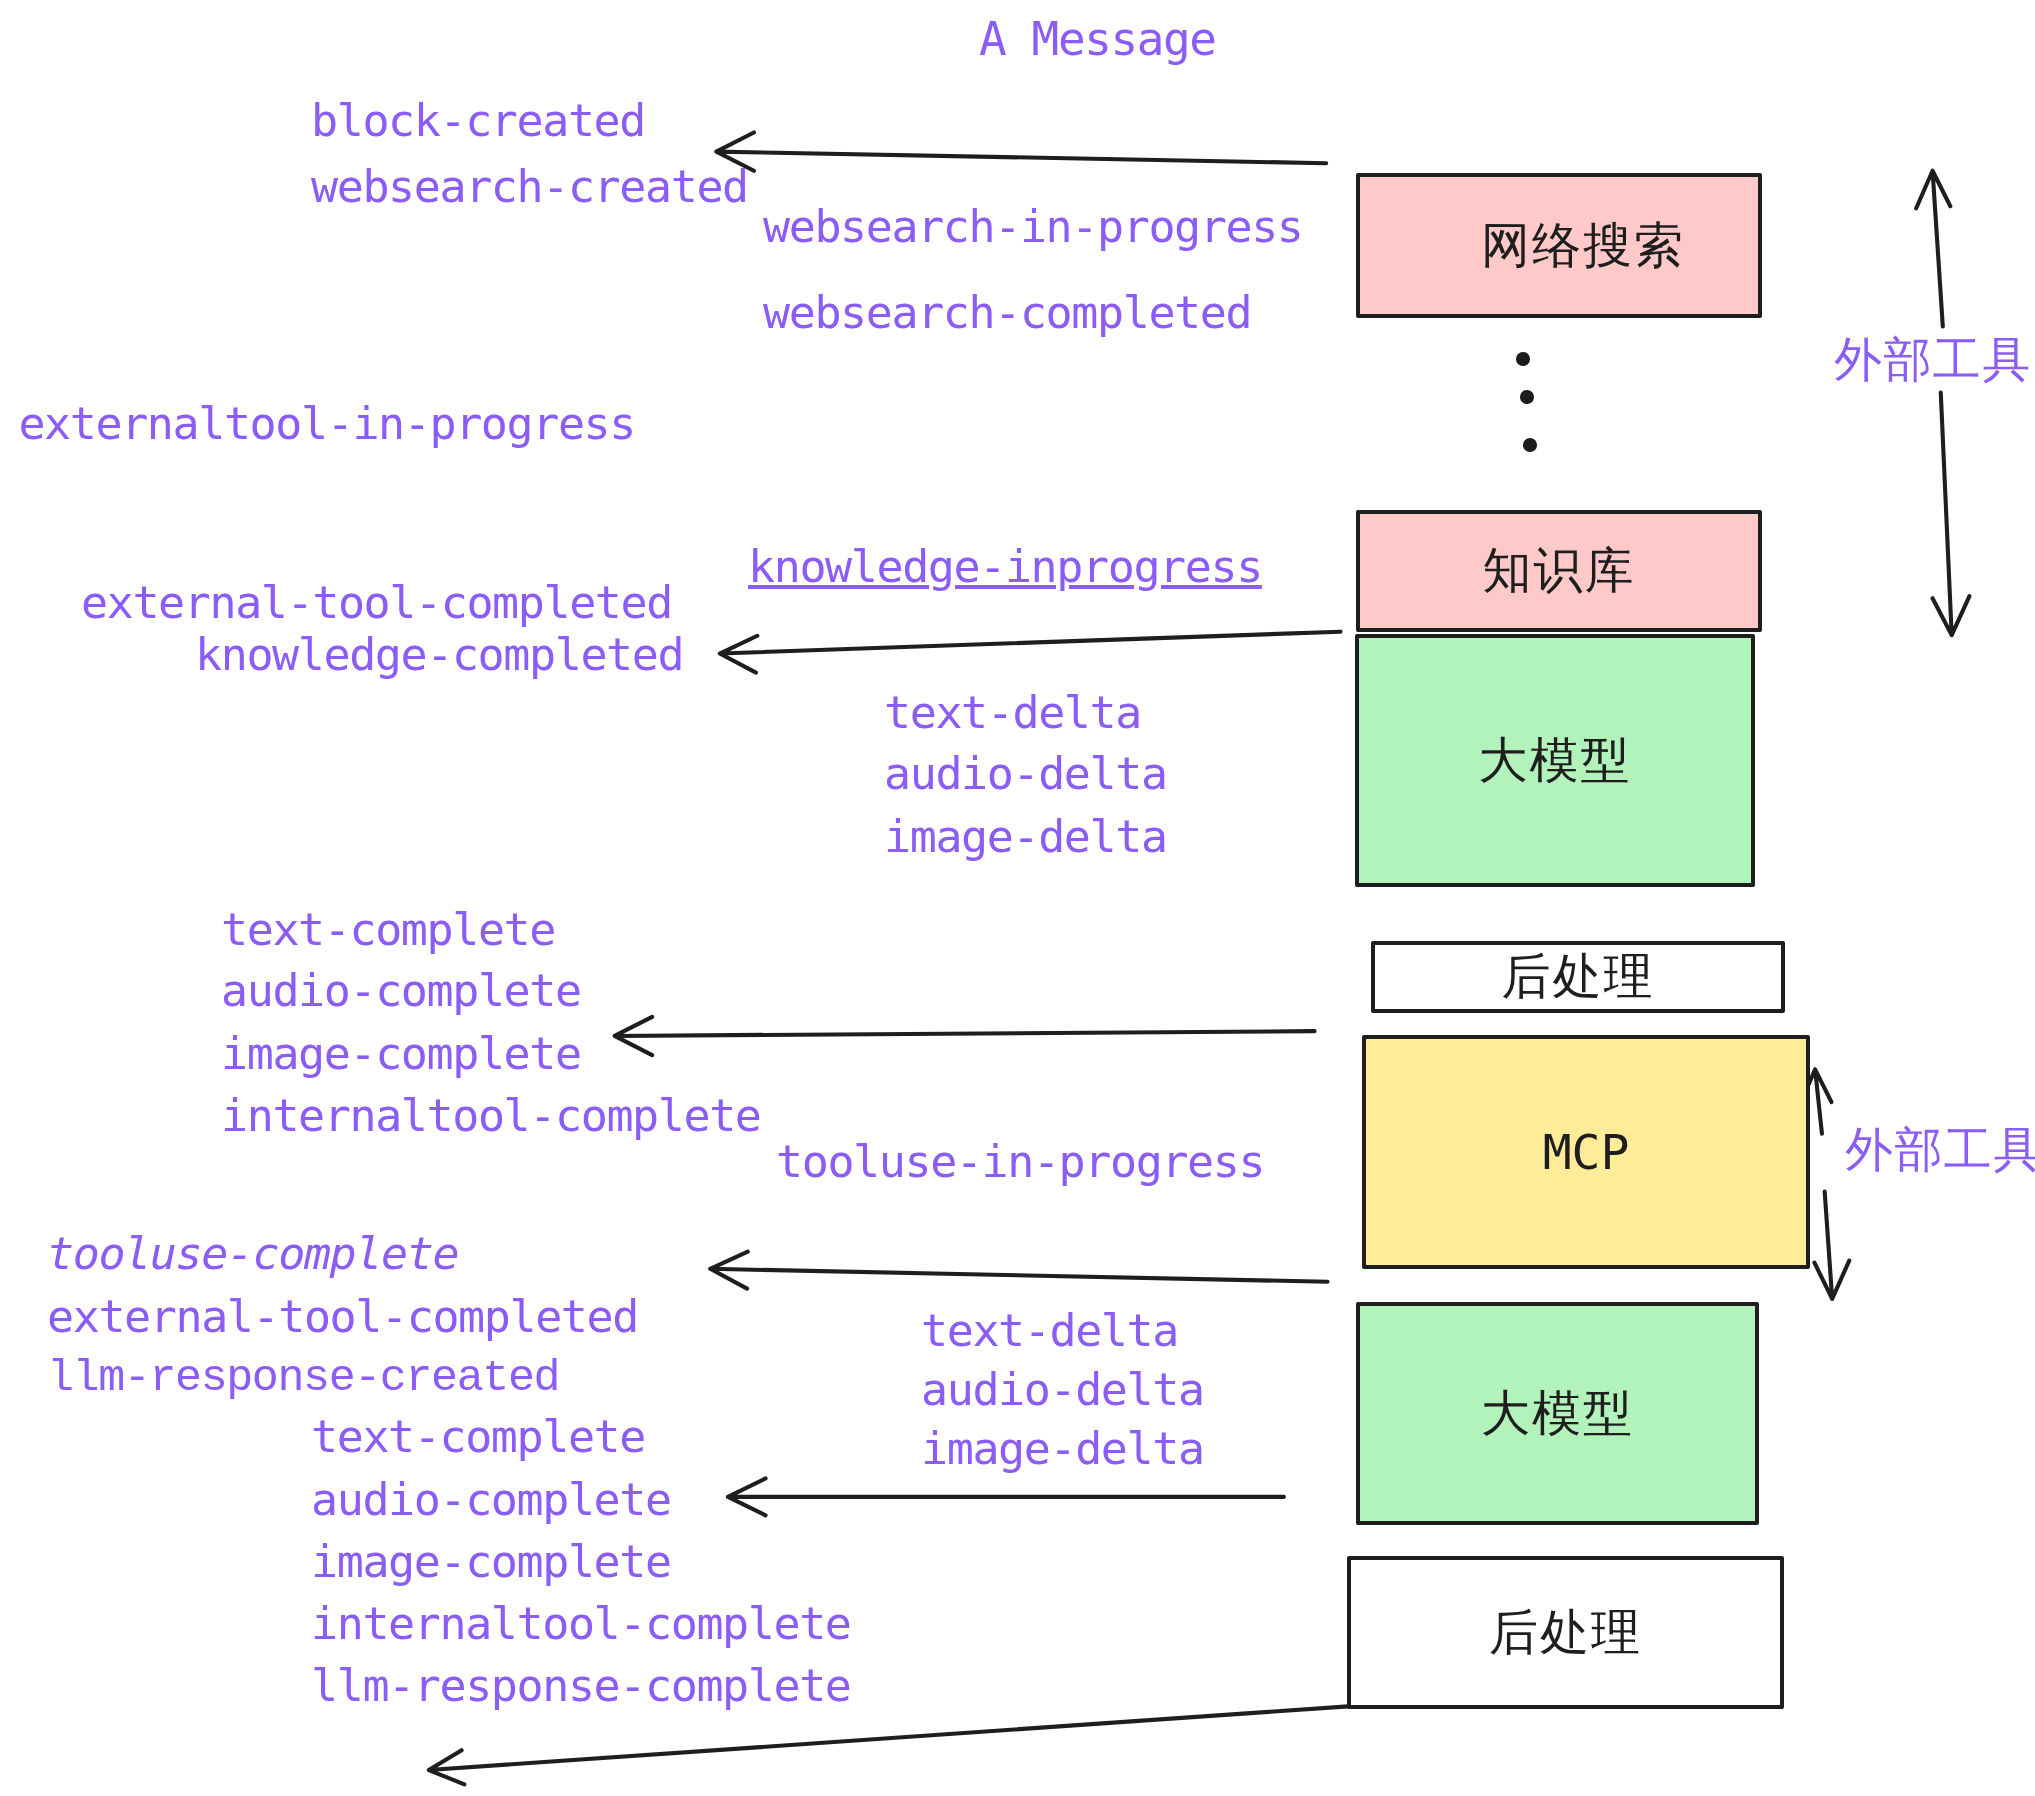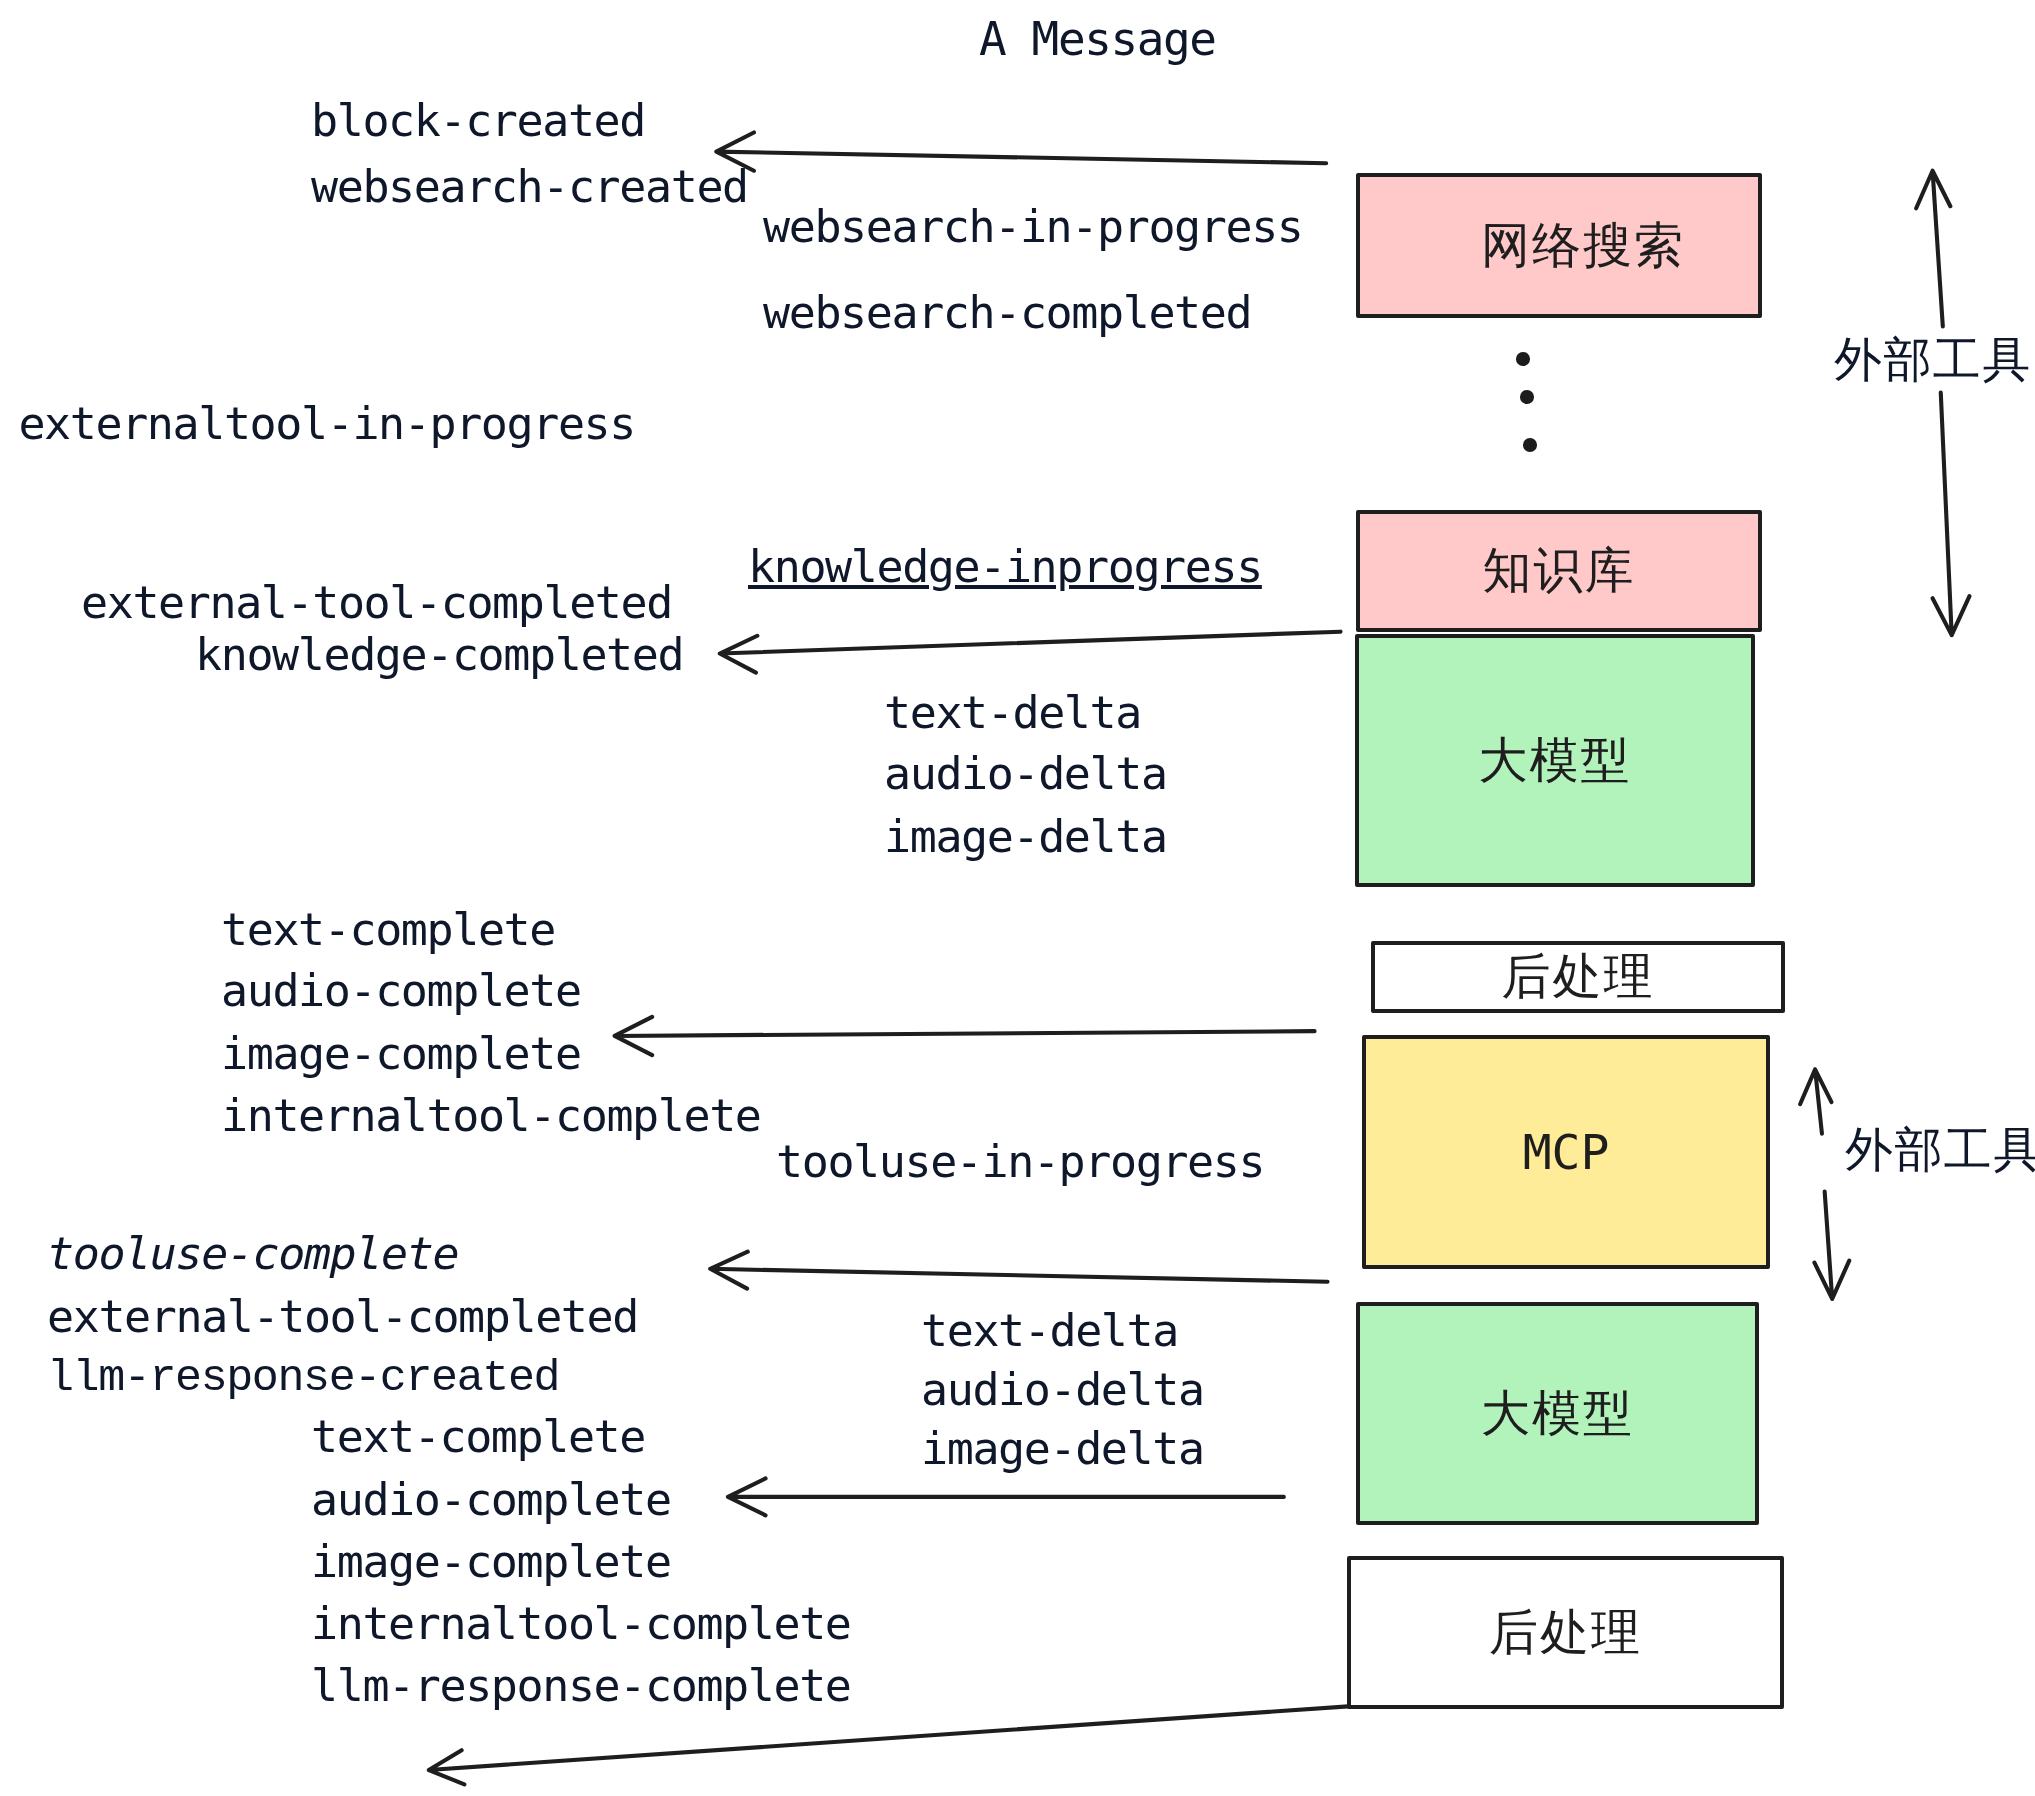--- a/index.html
+++ b/index.html
@@ -9,7 +9,7 @@
   }
   .label{
     position:absolute;font-size:45px;line-height:45px;white-space:nowrap;
-    color:#0f172a;letter-spacing:-1.4px;
+    color:#8b5cf6;letter-spacing:-1.4px;
   }
   .title{font-size:46px;line-height:46px;}
   .cjk{

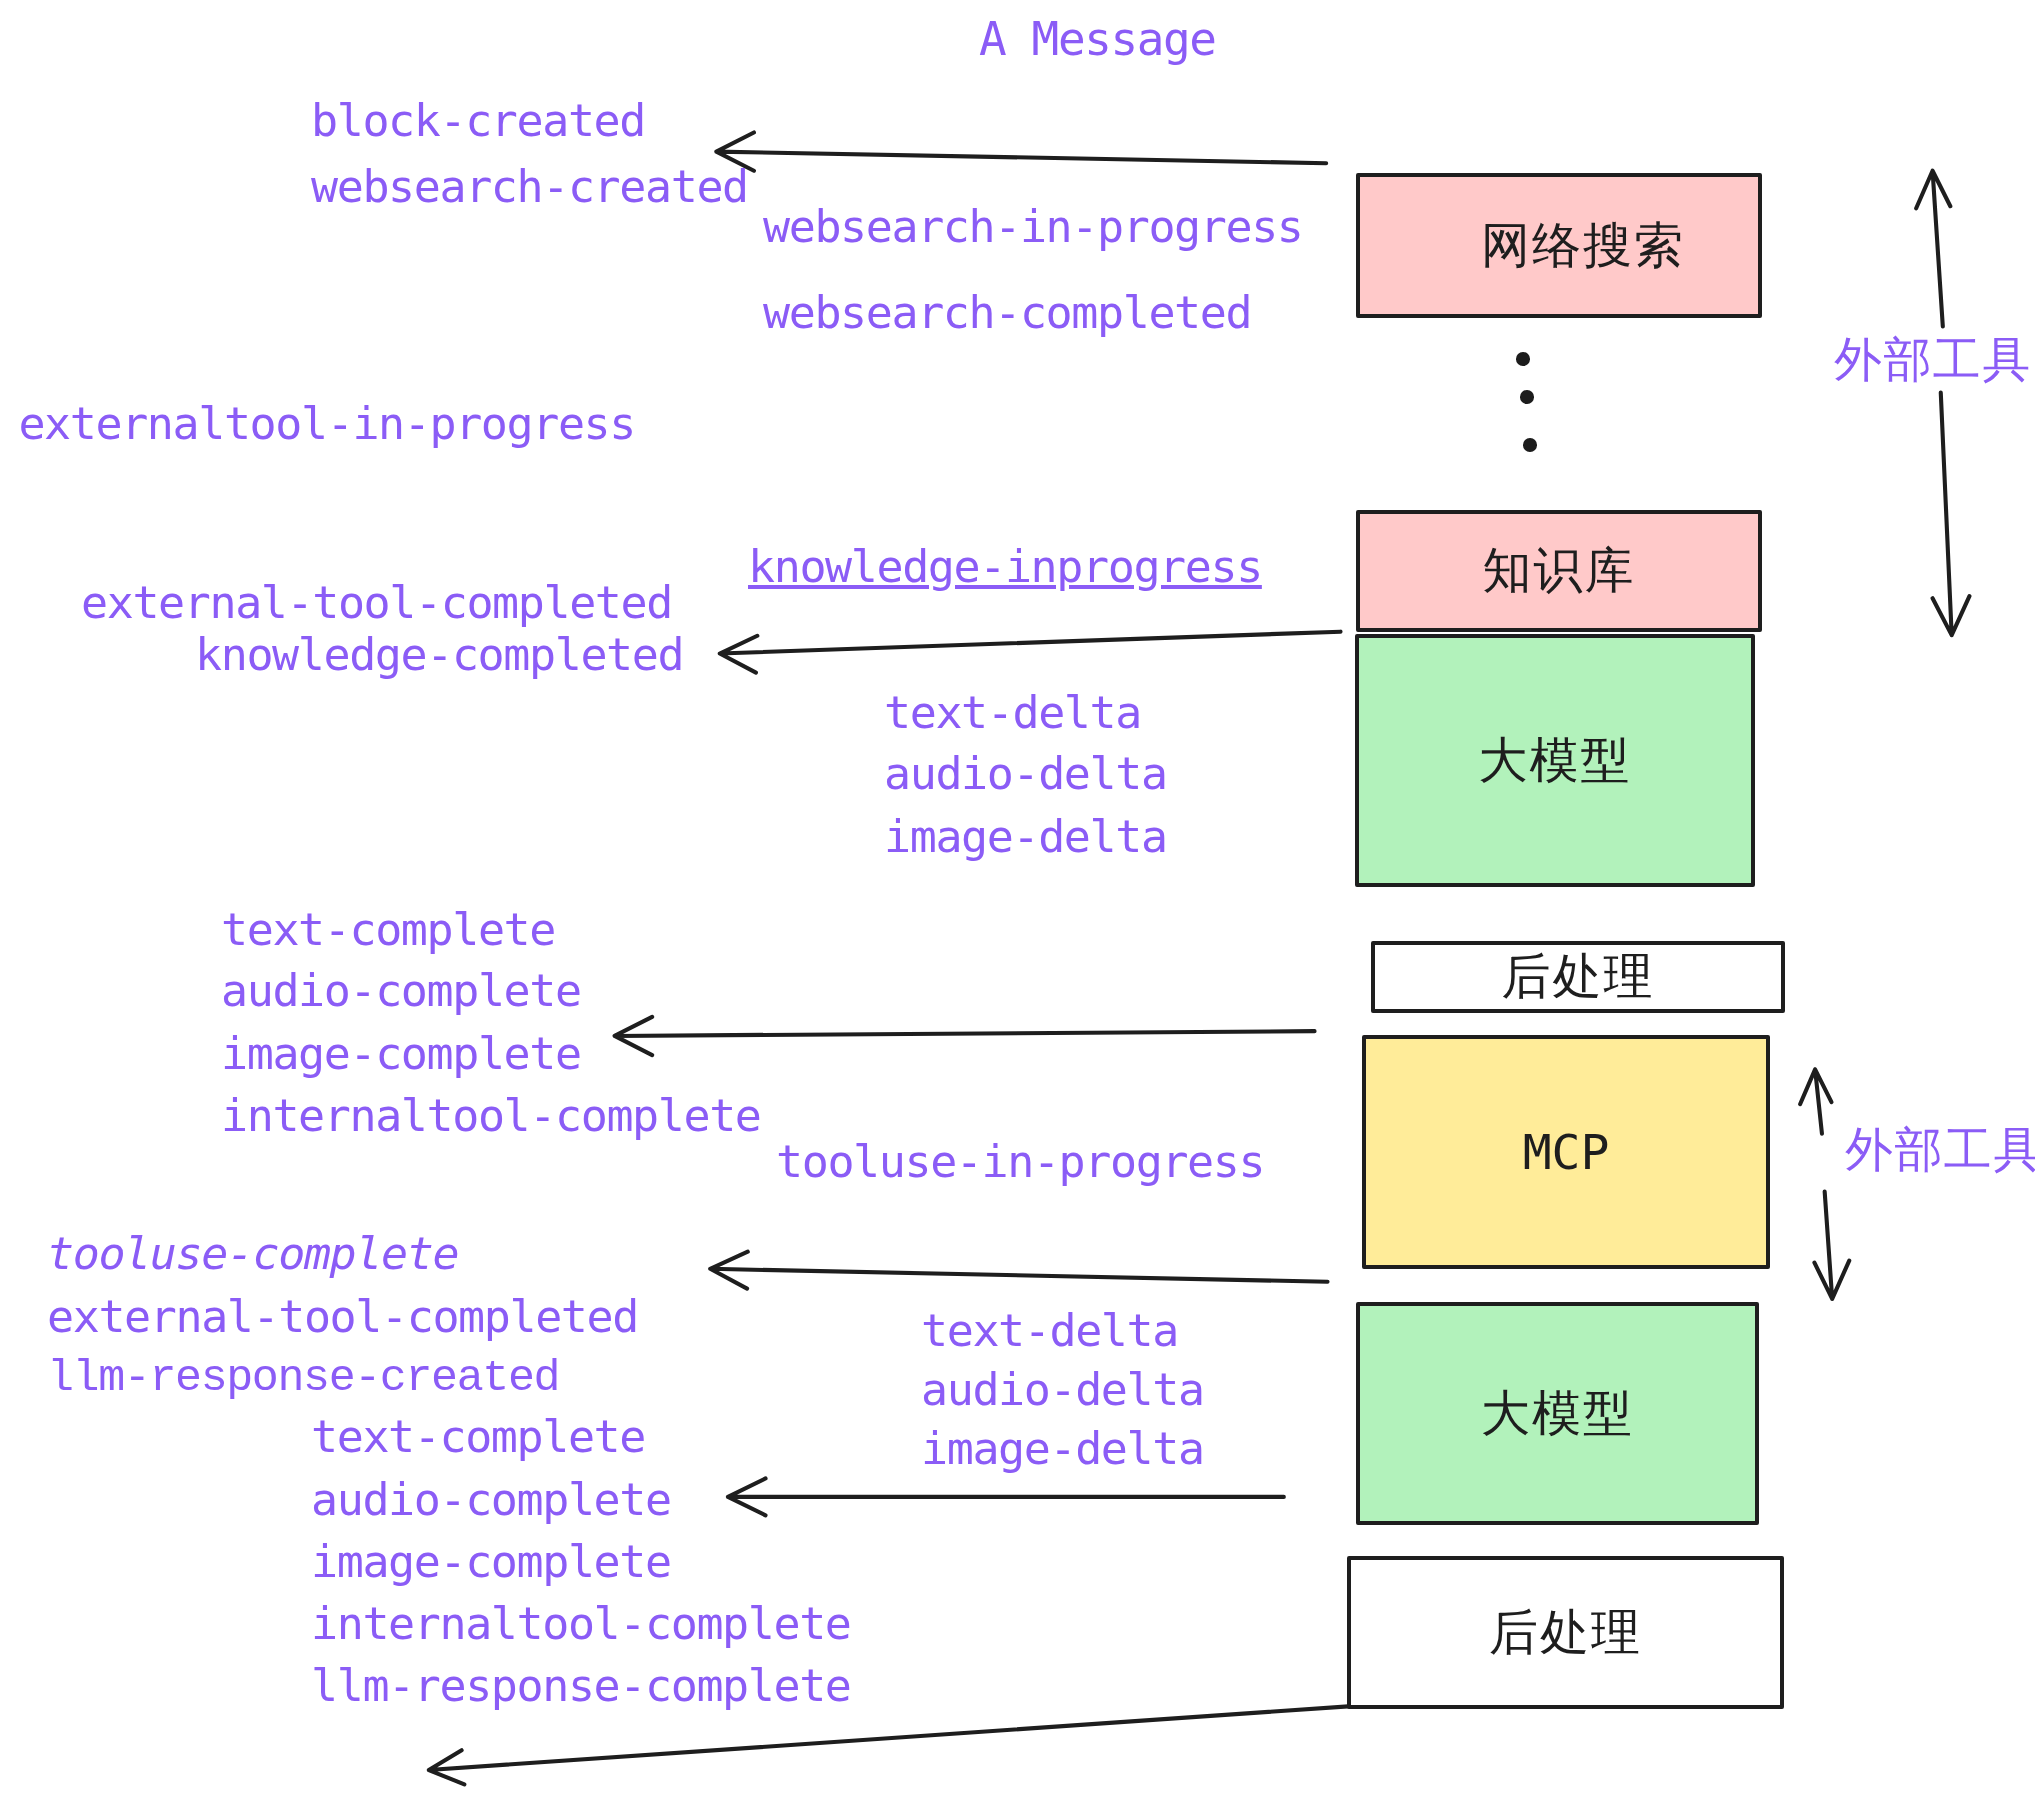--- a/index.html
+++ b/index.html
@@ -103,7 +103,7 @@
     <span class="box-label">后处理</span>
   </div>
 
-  <div class="box fill-yellow" style="left:1362px;top:1035px;width:408px;height:234px;">
+  <div class="box fill-yellow" style="left:1362px;top:1035px;width:448px;height:234px;">
     <span class="mono-label">MCP</span>
   </div>
 

